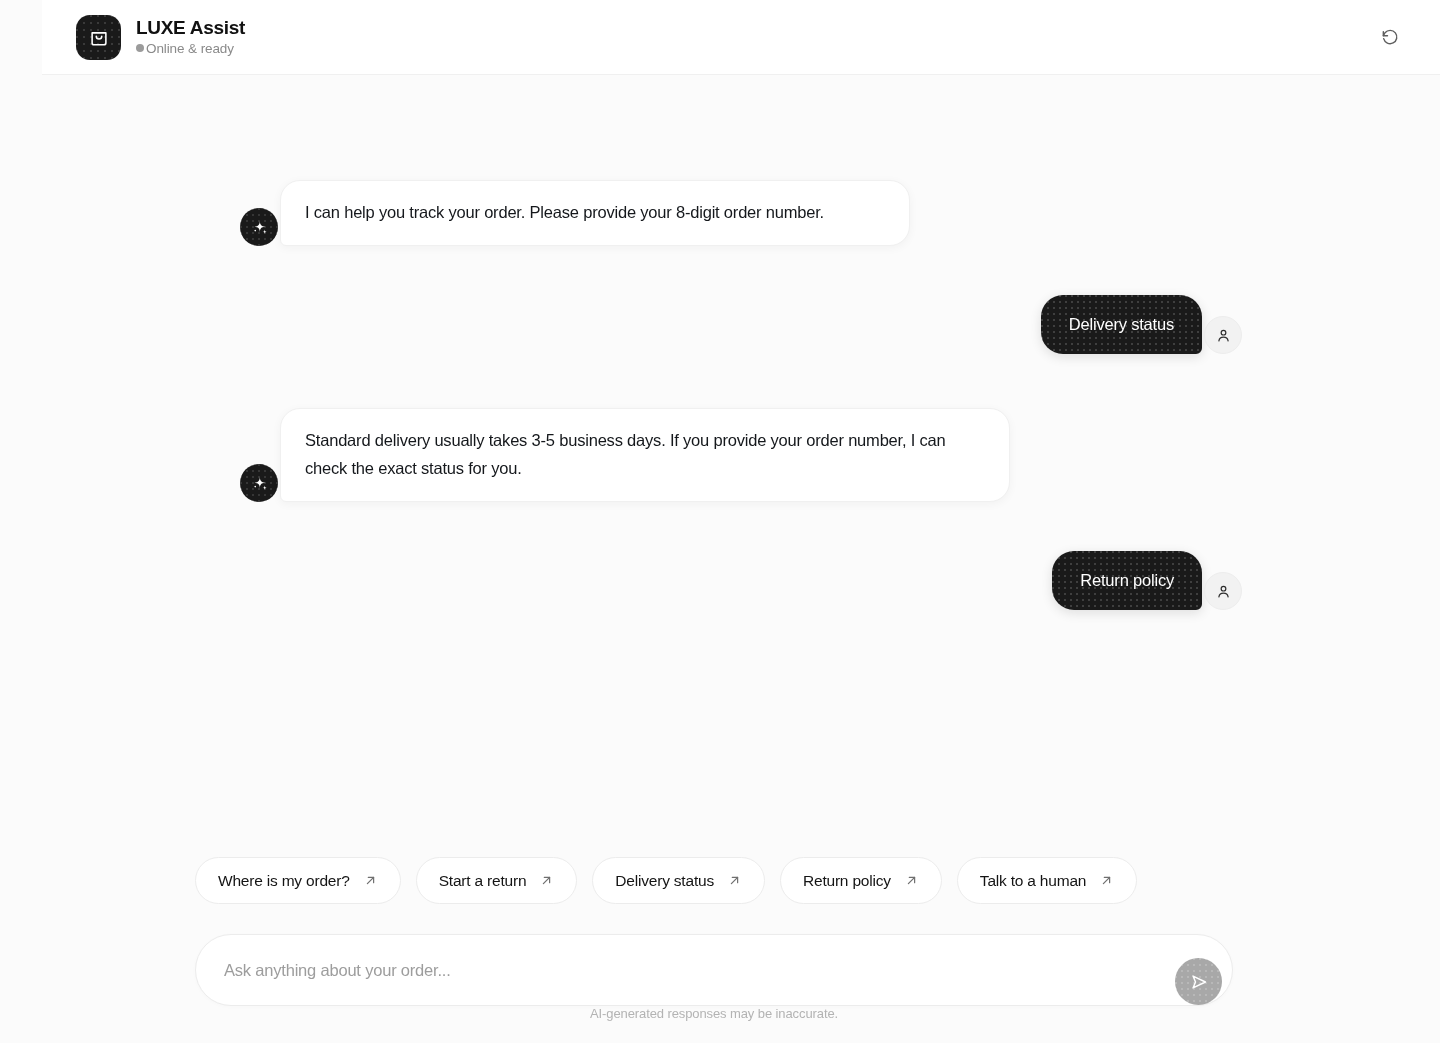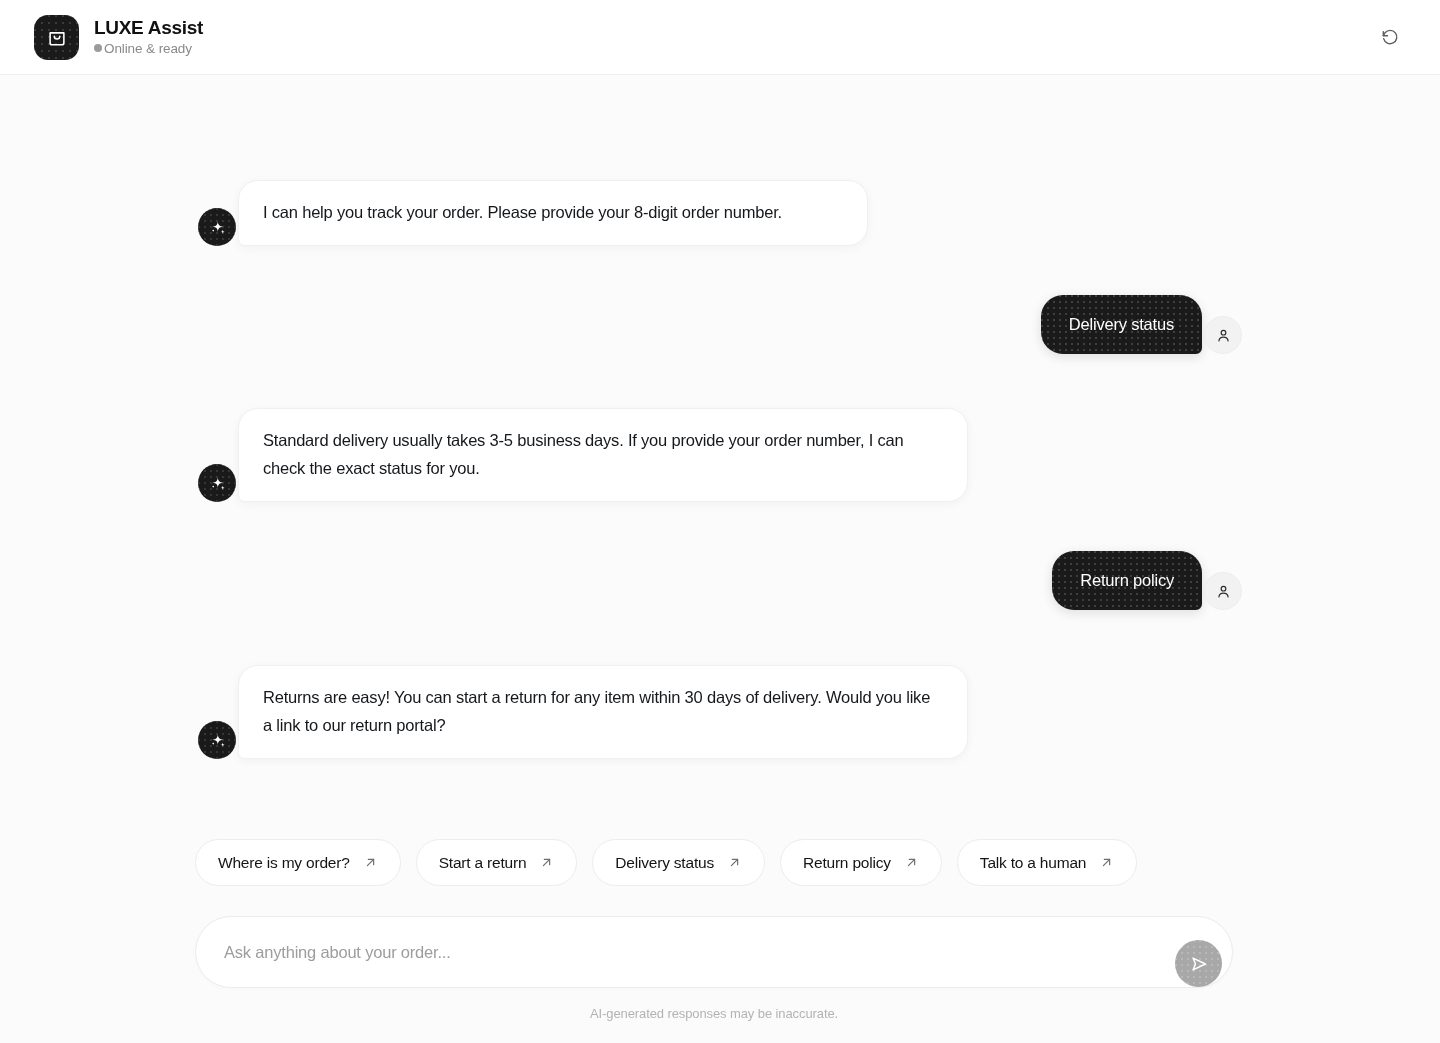--- a/index.html
+++ b/index.html
@@ -24,6 +24,7 @@
     flex-direction: column;
     background: #fbfbfb;
     position: relative;
+    padding-left: 42px;
   }
 
   

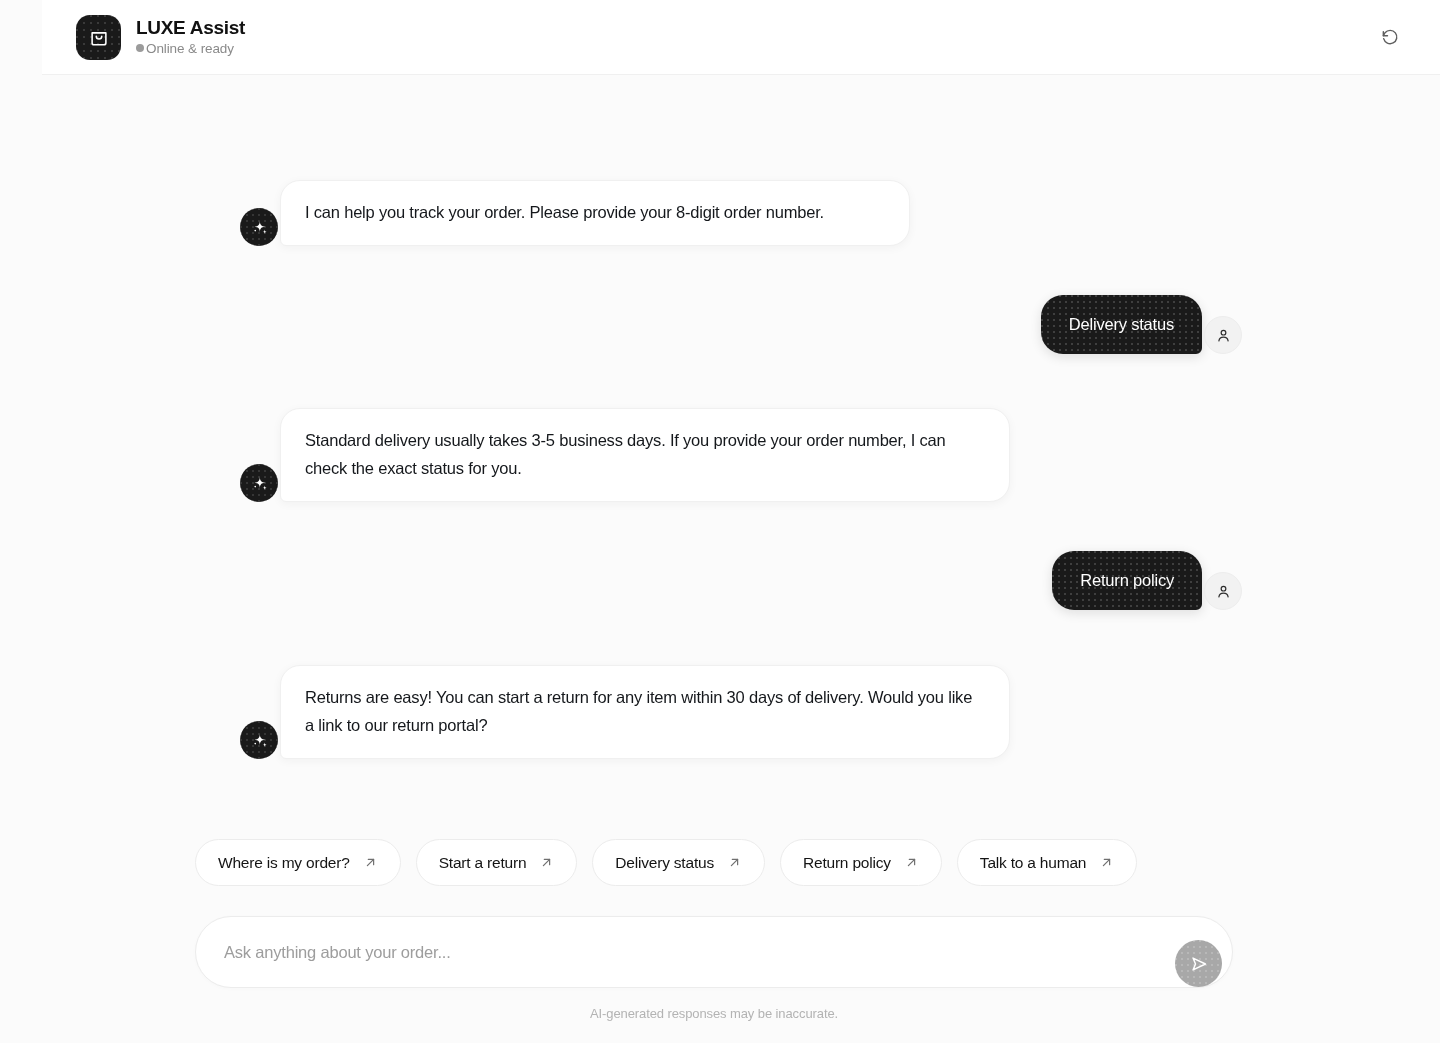--- a/index.html
+++ b/index.html
@@ -331,16 +331,6 @@
         </div>
         <div class="bubble user">Return policy</div>
       </div>
-      <div class="msg-row bot" style="top: 590px;">
-        <div class="avatar bot">
-          <svg width="19" height="19" viewBox="0 0 24 24" fill="currentColor">
-            <path d="M12.4 4.2c.15 2.6.8 4.1 1.75 5.05.95.95 2.45 1.6 5.05 1.75-2.6.15-4.1.8-5.05 1.75-.95.95-1.6 2.45-1.75 5.05-.15-2.6-.8-4.1-1.75-5.05-.95-.95-2.45-1.6-5.05-1.75 2.6-.15 4.1-.8 5.05-1.75.95-.95 1.6-2.45 1.75-5.05z"></path>
-            <path d="M18.6 14.6c.07 1.05.32 1.6.72 2 .4.4.95.65 2 .72-1.05.07-1.6.32-2 .72-.4.4-.65.95-.72 2-.07-1.05-.32-1.6-.72-2-.4-.4-.95-.65-2-.72 1.05-.07 1.6-.32 2-.72.4-.4.65-.95.72-2z"></path>
-            <circle cx="6.6" cy="15.9" r="1.05"></circle>
-          </svg>
-        </div>
-        <div class="bubble bot" style="width: 730px;">Returns are easy! You can start a return for any item within 30 days of delivery. Would you like a link to our return portal?</div>
-      </div>
     </div>
 
   <div class="dock">

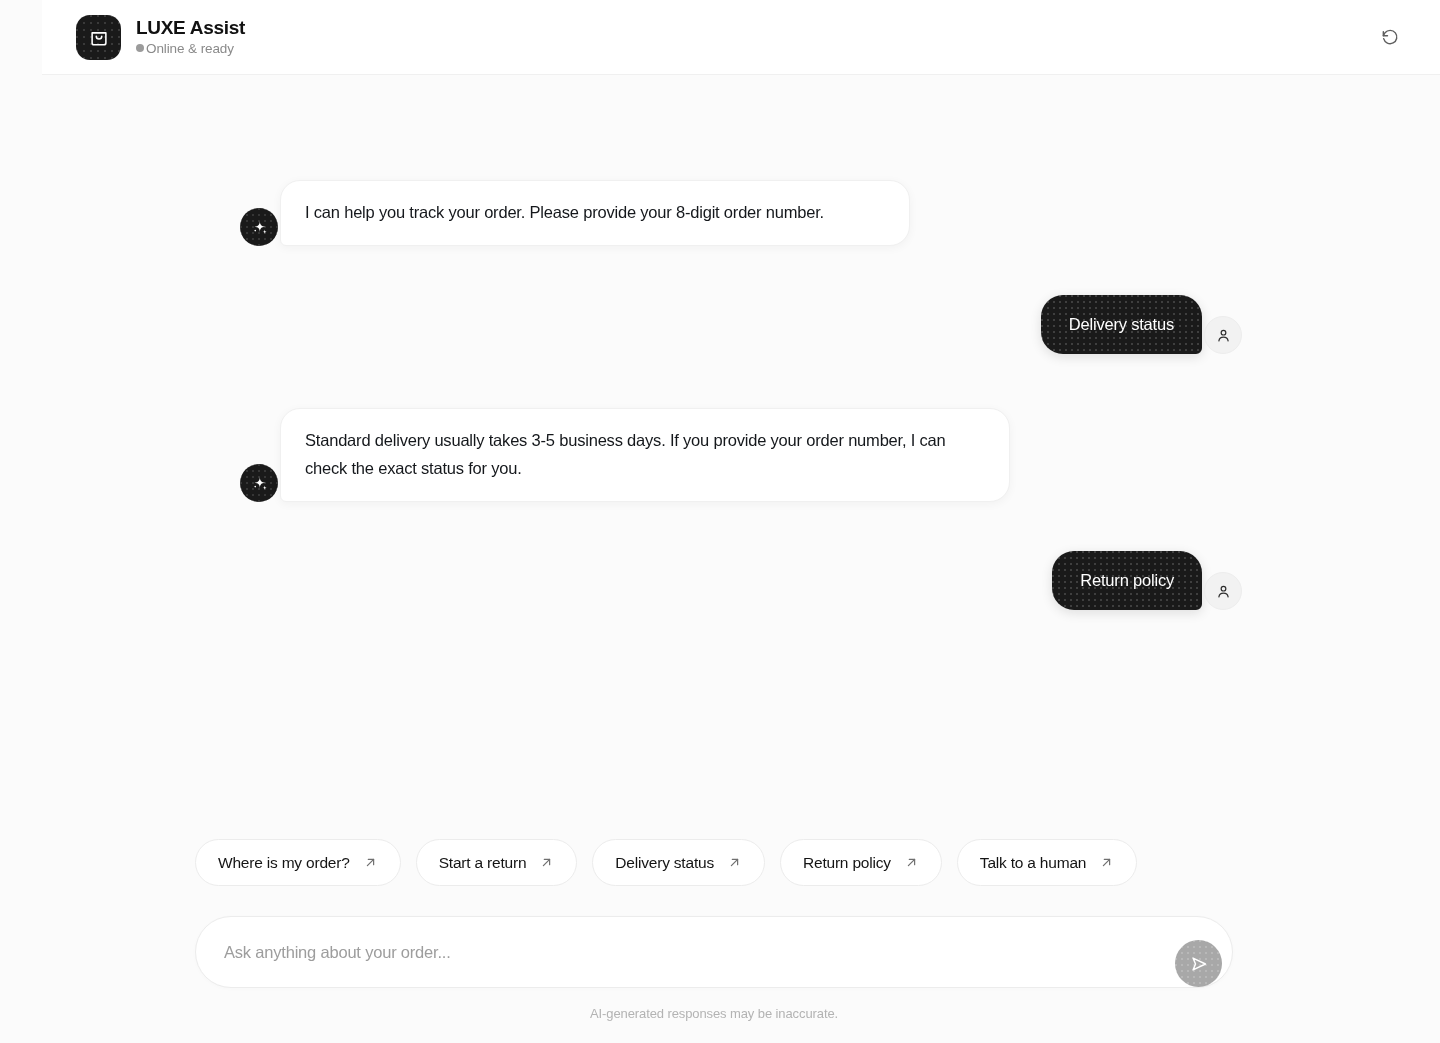--- a/index.html
+++ b/index.html
@@ -255,7 +255,6 @@
 
   .disclaimer {
     text-align: center;
-    margin-top: 18px;
     font-size: 13px;
     color: #b3b3b3;
     letter-spacing: -0.1px;

